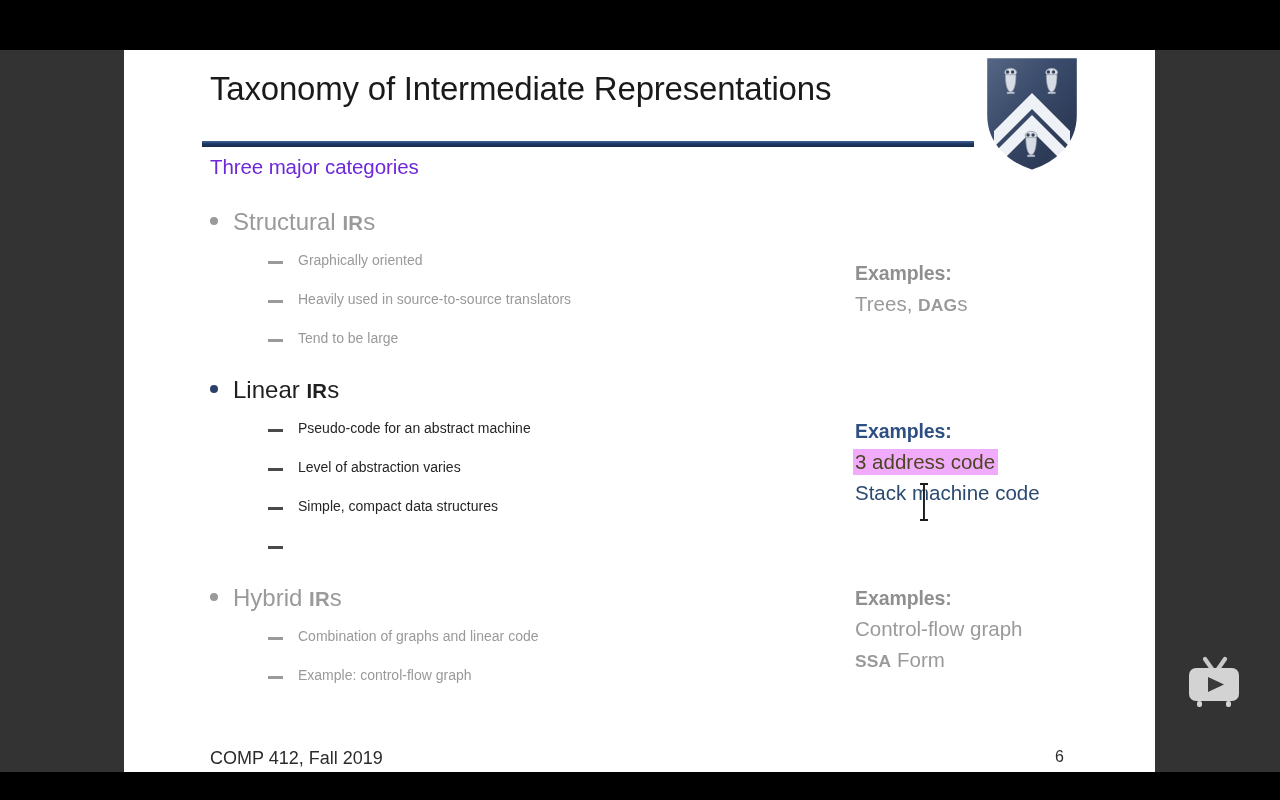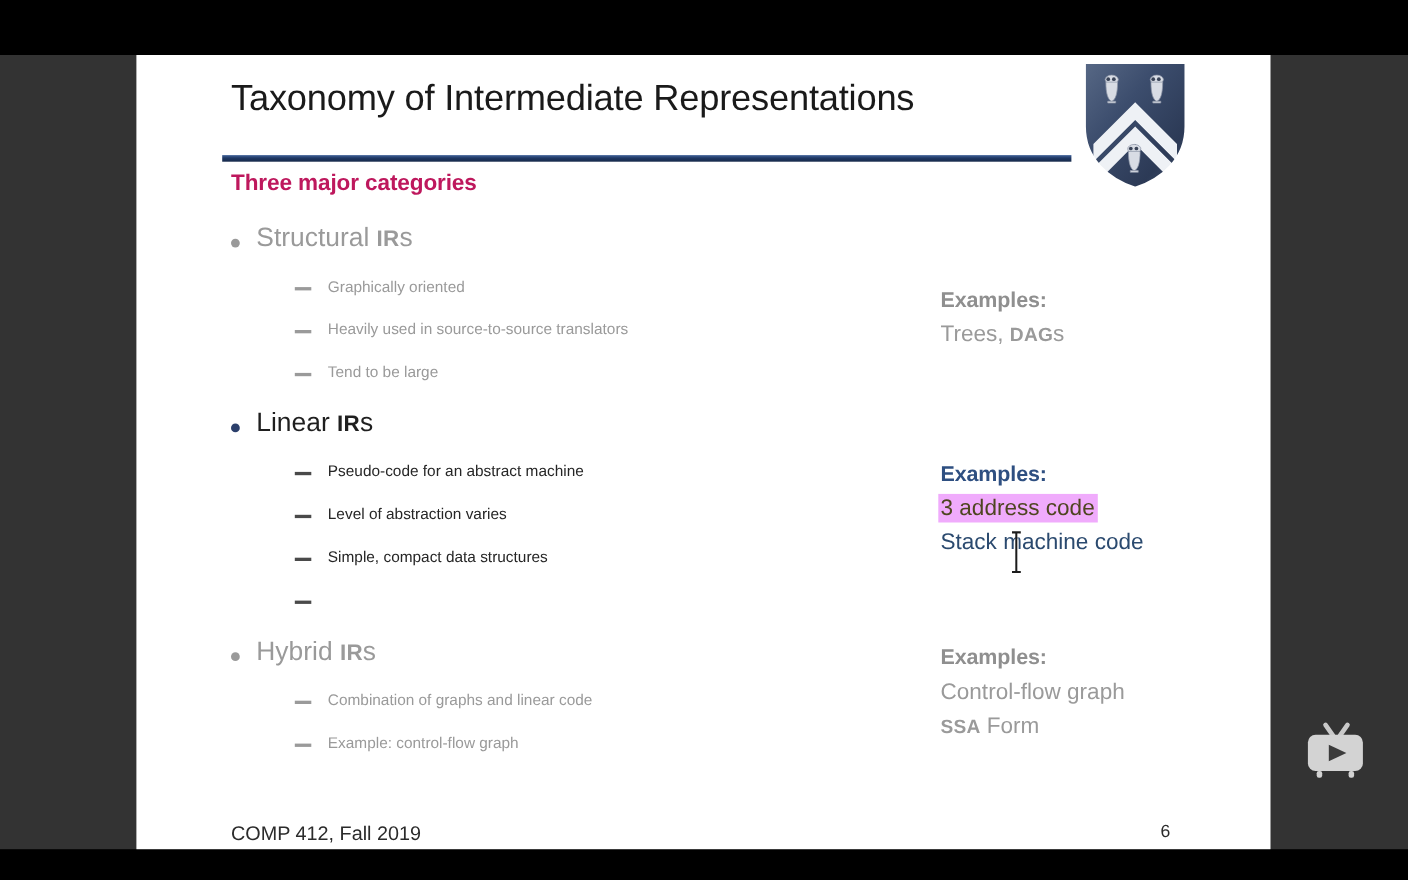--- a/index.html
+++ b/index.html
@@ -27,7 +27,7 @@
   }
   .section-head{
     position:absolute; left:86px; top:105px;
-    font-size:20.5px; font-weight:bold; color:#be185d; letter-spacing:-0.1px;text-align:right;
+    font-size:20.5px; font-weight:normal; color:#6d28d9; letter-spacing:-0.1px;text-align:right;
   }
 
   

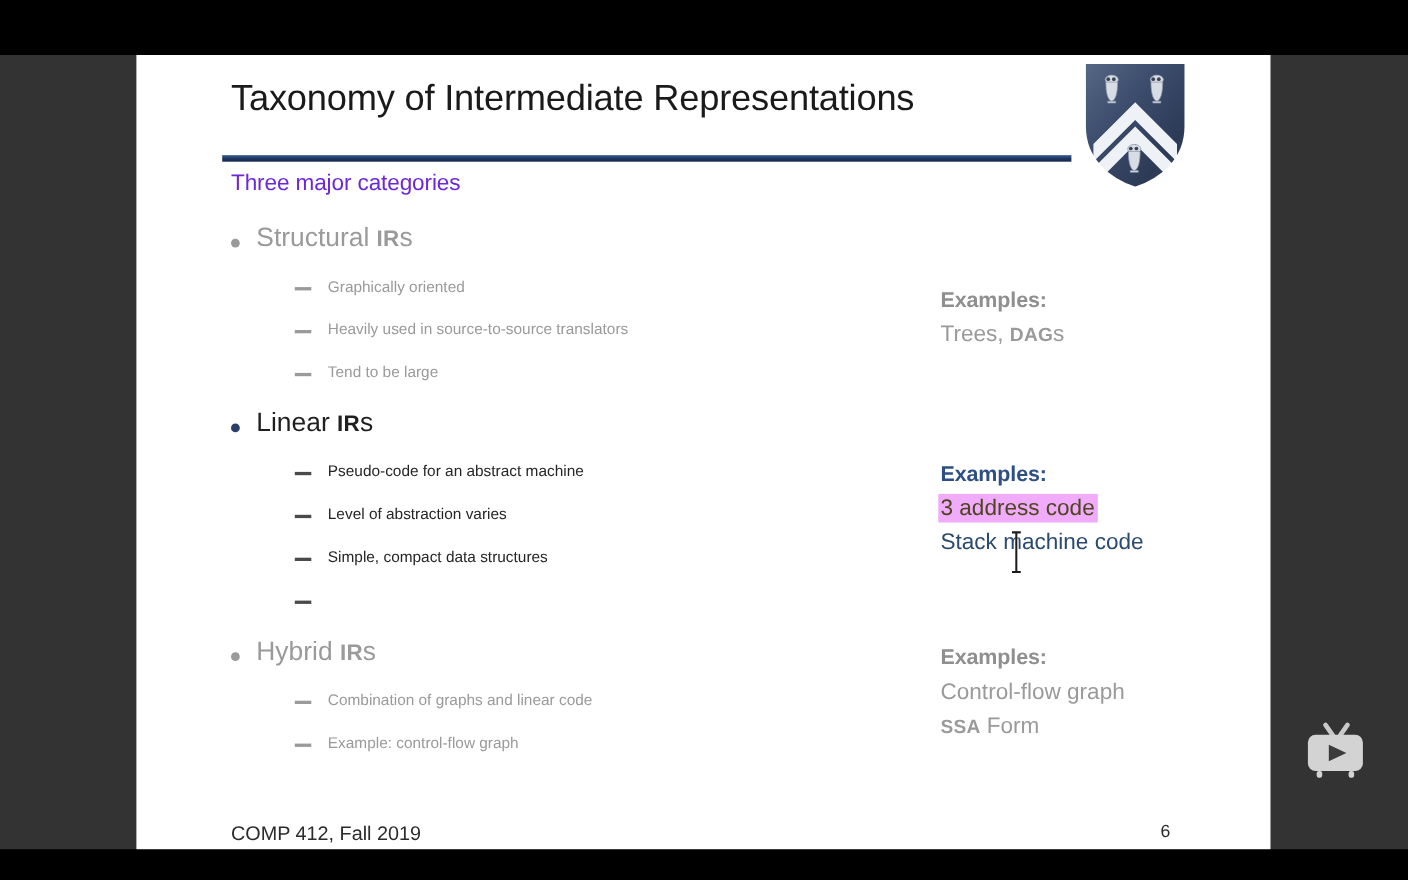--- a/index.html
+++ b/index.html
@@ -48,7 +48,7 @@
   }
   .l1-text{
     position:absolute; left:31px; top:0; font-size:24px; color:#1f1f1f;
-    white-space:nowrap; line-height:34px;
+    white-space:nowrap; line-height:44px;
   }
   .sc{ font-size:0.85em; font-weight:bold; letter-spacing:0.2px; }
 

